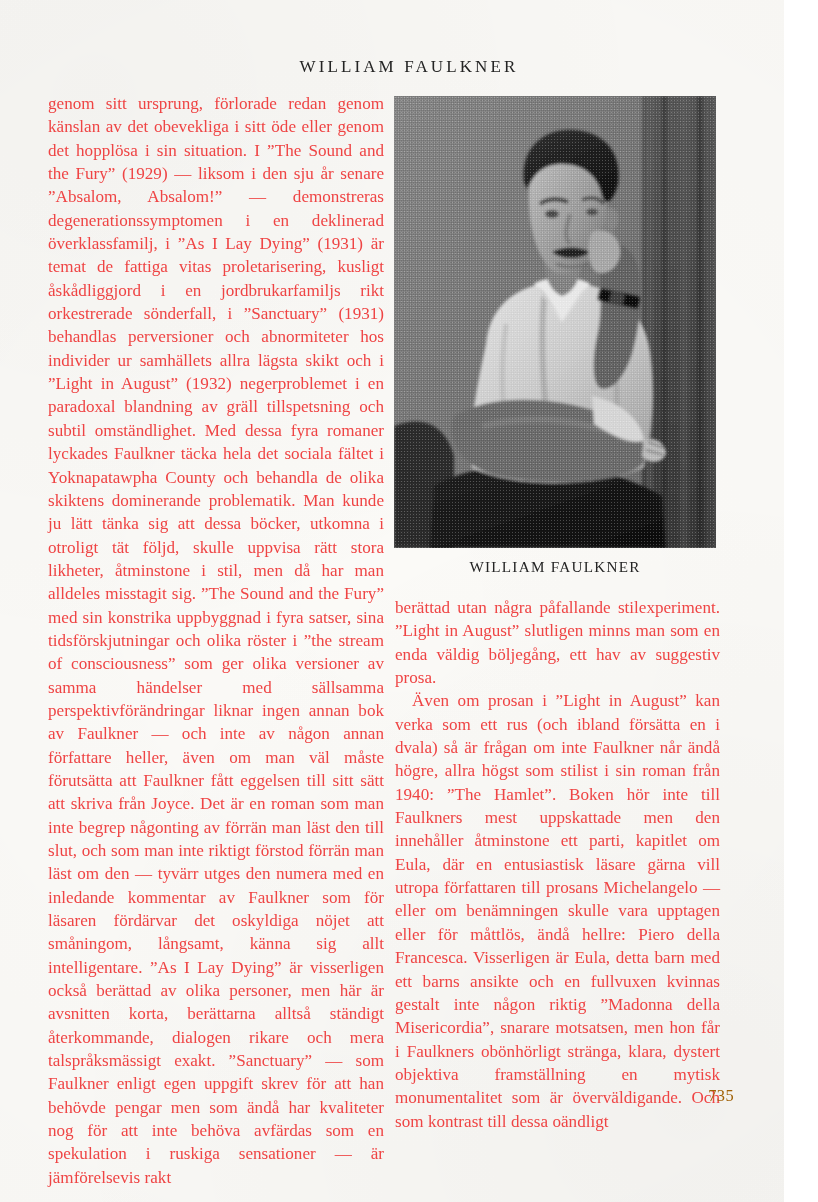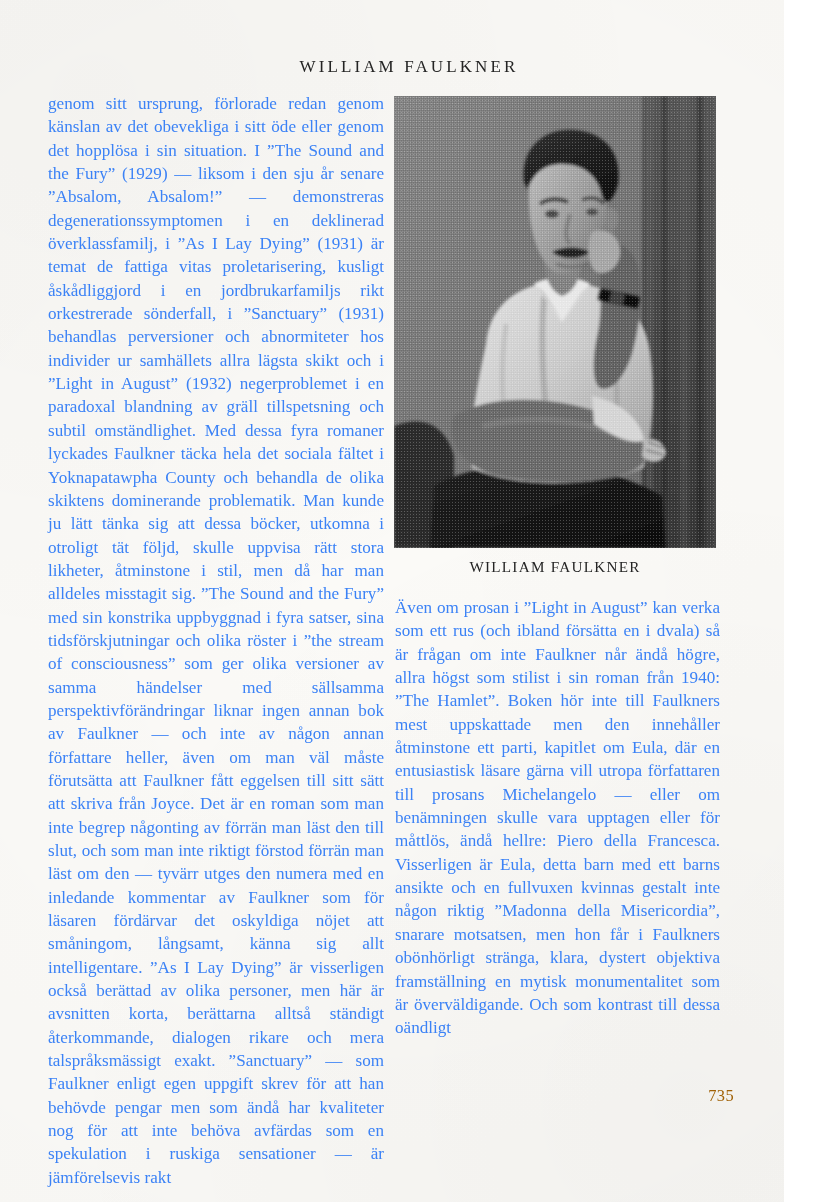--- a/index.html
+++ b/index.html
@@ -48,7 +48,7 @@
     text-align-last: left;
     -webkit-hyphens: none;
     hyphens: none;
-    color: #3b82f6;
+    color: #ef4444;
     word-spacing: 0.2px;
   }
   .col p {

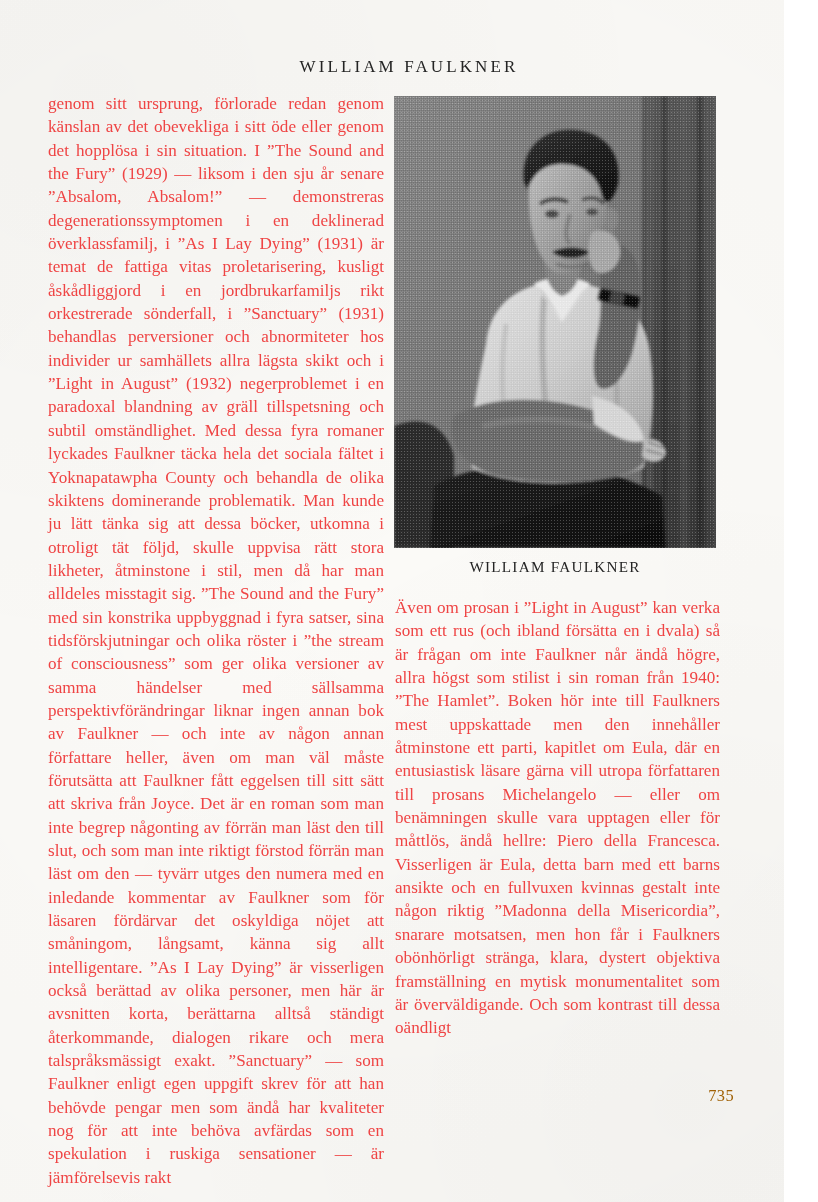--- a/index.html
+++ b/index.html
@@ -263,6 +263,7 @@
   <div class="caption">WILLIAM FAULKNER</div>
 
   <div class="col col-right">
+    <p>berättad utan några påfallande stilexperiment. ”Light in August” slutligen minns man som en enda väldig böljegång, ett hav av suggestiv prosa.</p>
     <p>Även om prosan i ”Light in August” kan verka som ett rus (och ibland försätta en i dvala) så är frågan om inte Faulkner når ändå högre, allra högst som stilist i sin roman från 1940: ”The Hamlet”. Boken hör inte till Faulkners mest uppskattade men den innehåller åtminstone ett parti, kapitlet om Eula, där en entusiastisk läsare gärna vill utropa författaren till prosans Michelangelo — eller om benämningen skulle vara upptagen eller för måttlös, ändå hellre: Piero della Francesca. Visserligen är Eula, detta barn med ett barns ansikte och en fullvuxen kvinnas gestalt inte någon riktig ”Madonna della Misericordia”, snarare motsatsen, men hon får i Faulkners obönhörligt stränga, klara, dystert objektiva framställning en mytisk monumentalitet som är överväldigande. Och som kontrast till dessa oändligt</p>
   </div>
 

